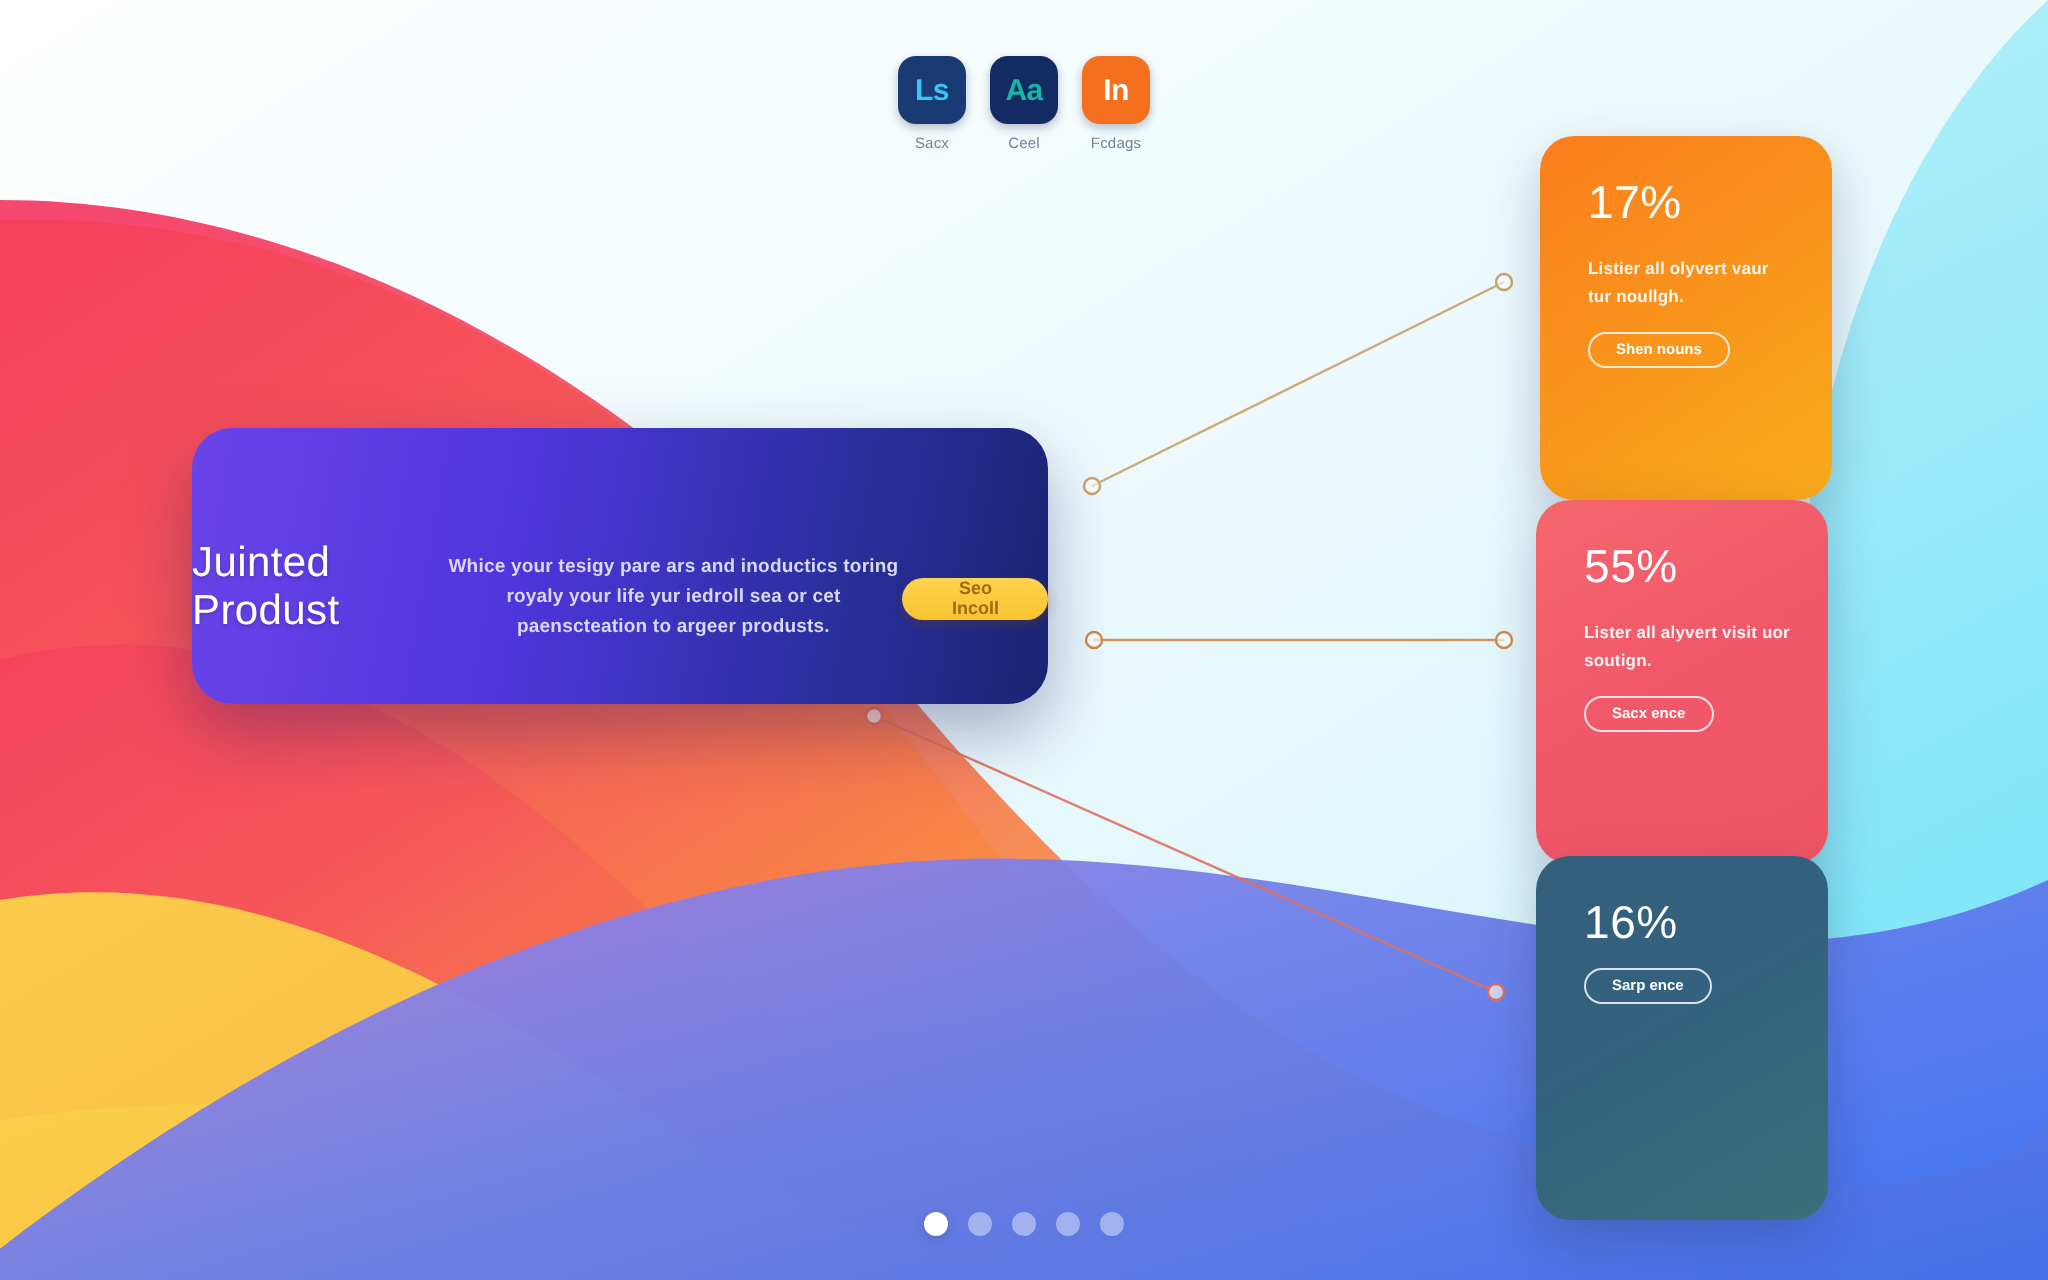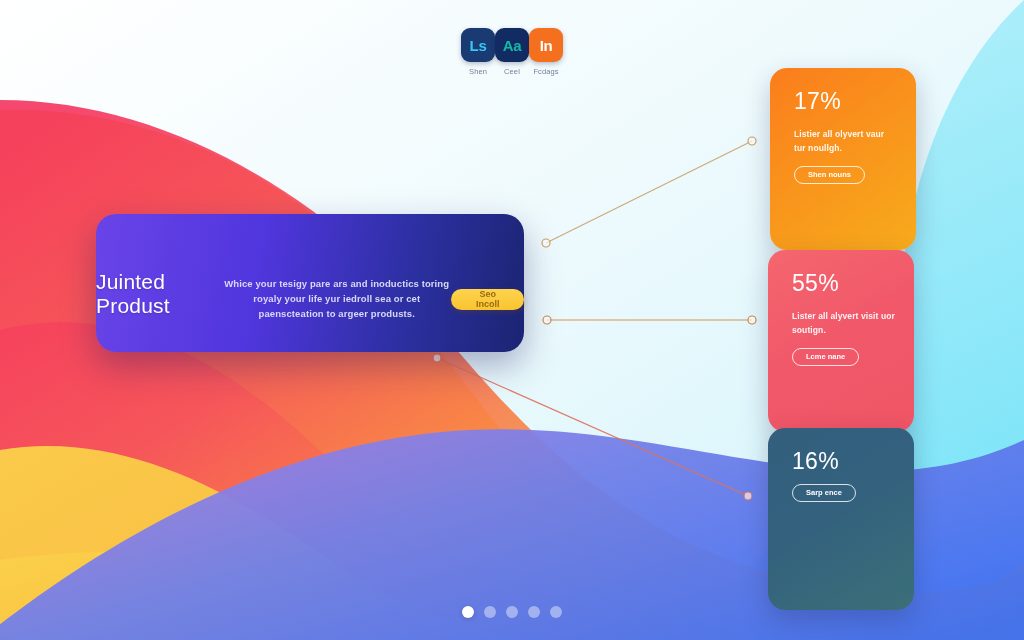--- a/index.html
+++ b/index.html
@@ -36,6 +36,7 @@
     width: 1024px;
     display: flex;
     justify-content: center;
+    gap: 12px;
     z-index: 6;
   }
   .icon-cell {

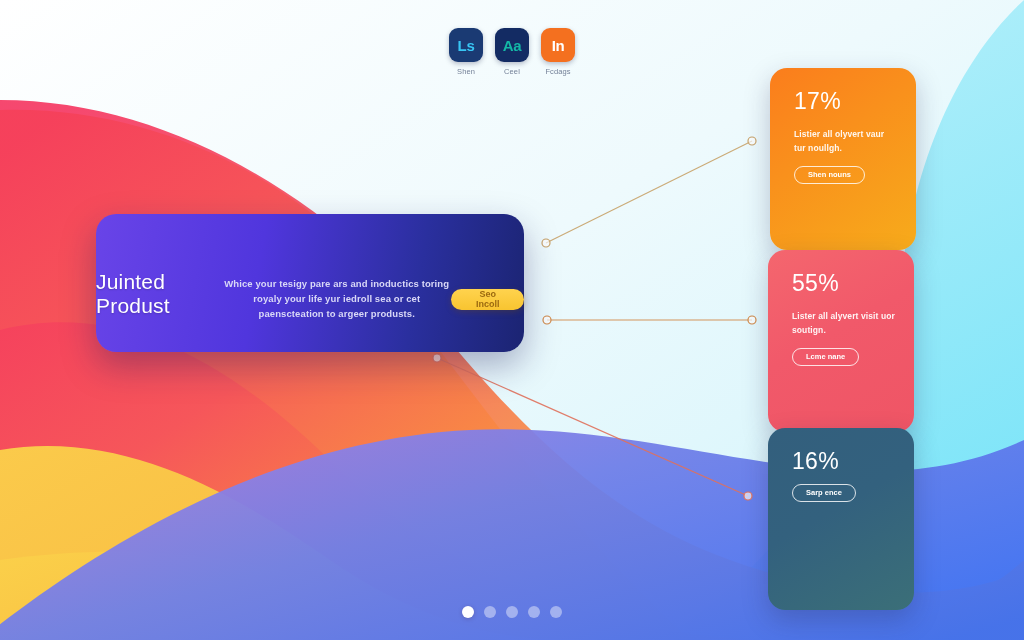--- a/index.html
+++ b/index.html
@@ -270,7 +270,7 @@
   <div id="icon-row">
       <div class="icon-cell">
         <div class="app-icon" style="background: rgb(26, 58, 115); color: rgb(56, 198, 244);">Ls</div>
-        <div class="icon-label">Shen</div>
+        <div class="icon-label">Sacx</div>
       </div>
       <div class="icon-cell">
         <div class="app-icon" style="background: rgb(19, 43, 99); color: #14b8a6;">Aa</div>

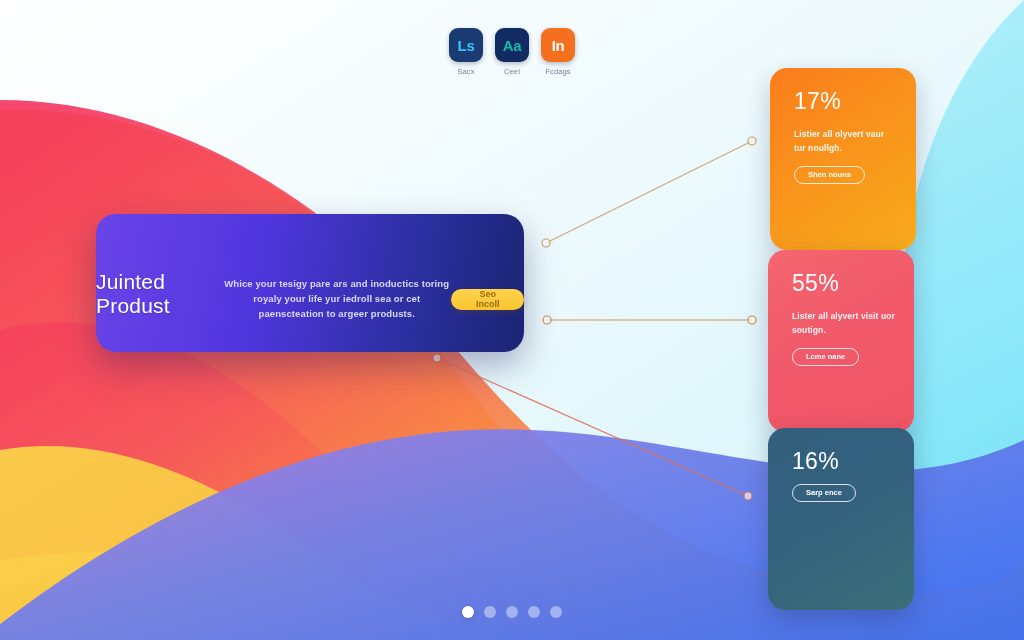--- a/index.html
+++ b/index.html
@@ -297,7 +297,7 @@
   <div class="stat-card" id="stat-card-1">
     <div class="stat-value">55%</div>
     <div class="stat-body">Lister all alyvert visit uor soutign.</div>
-    <button class="stat-cta">Lcme nane</button>
+    <button class="stat-cta">Sacx ence</button>
   </div>
 
   <div class="stat-card" id="stat-card-2">

